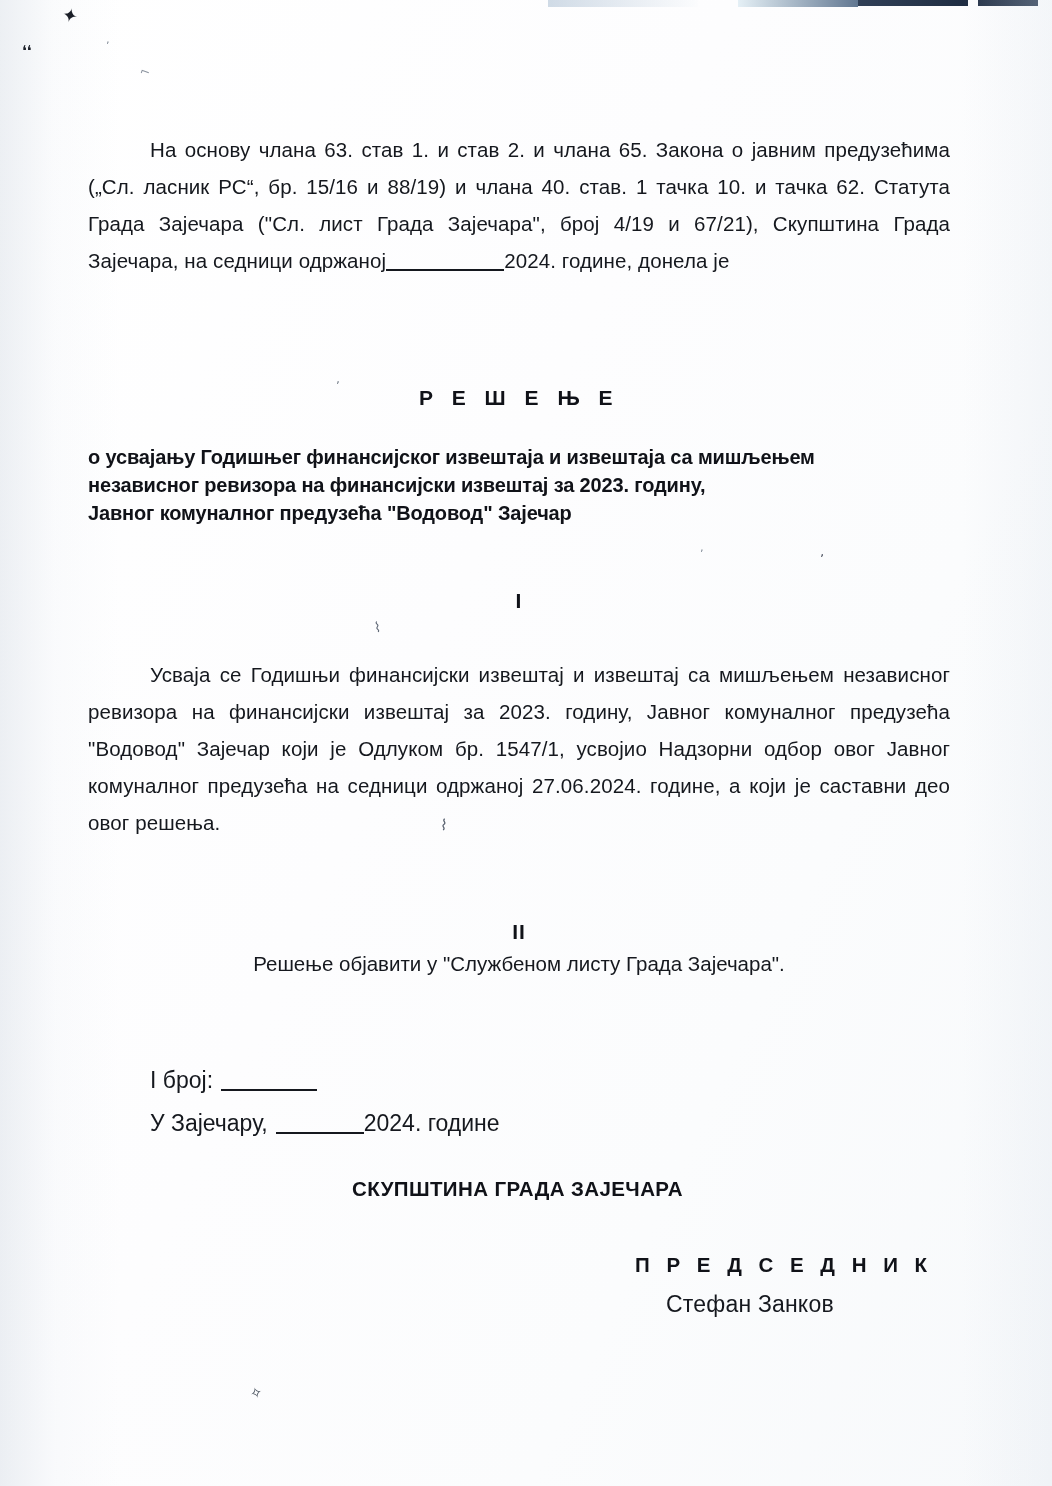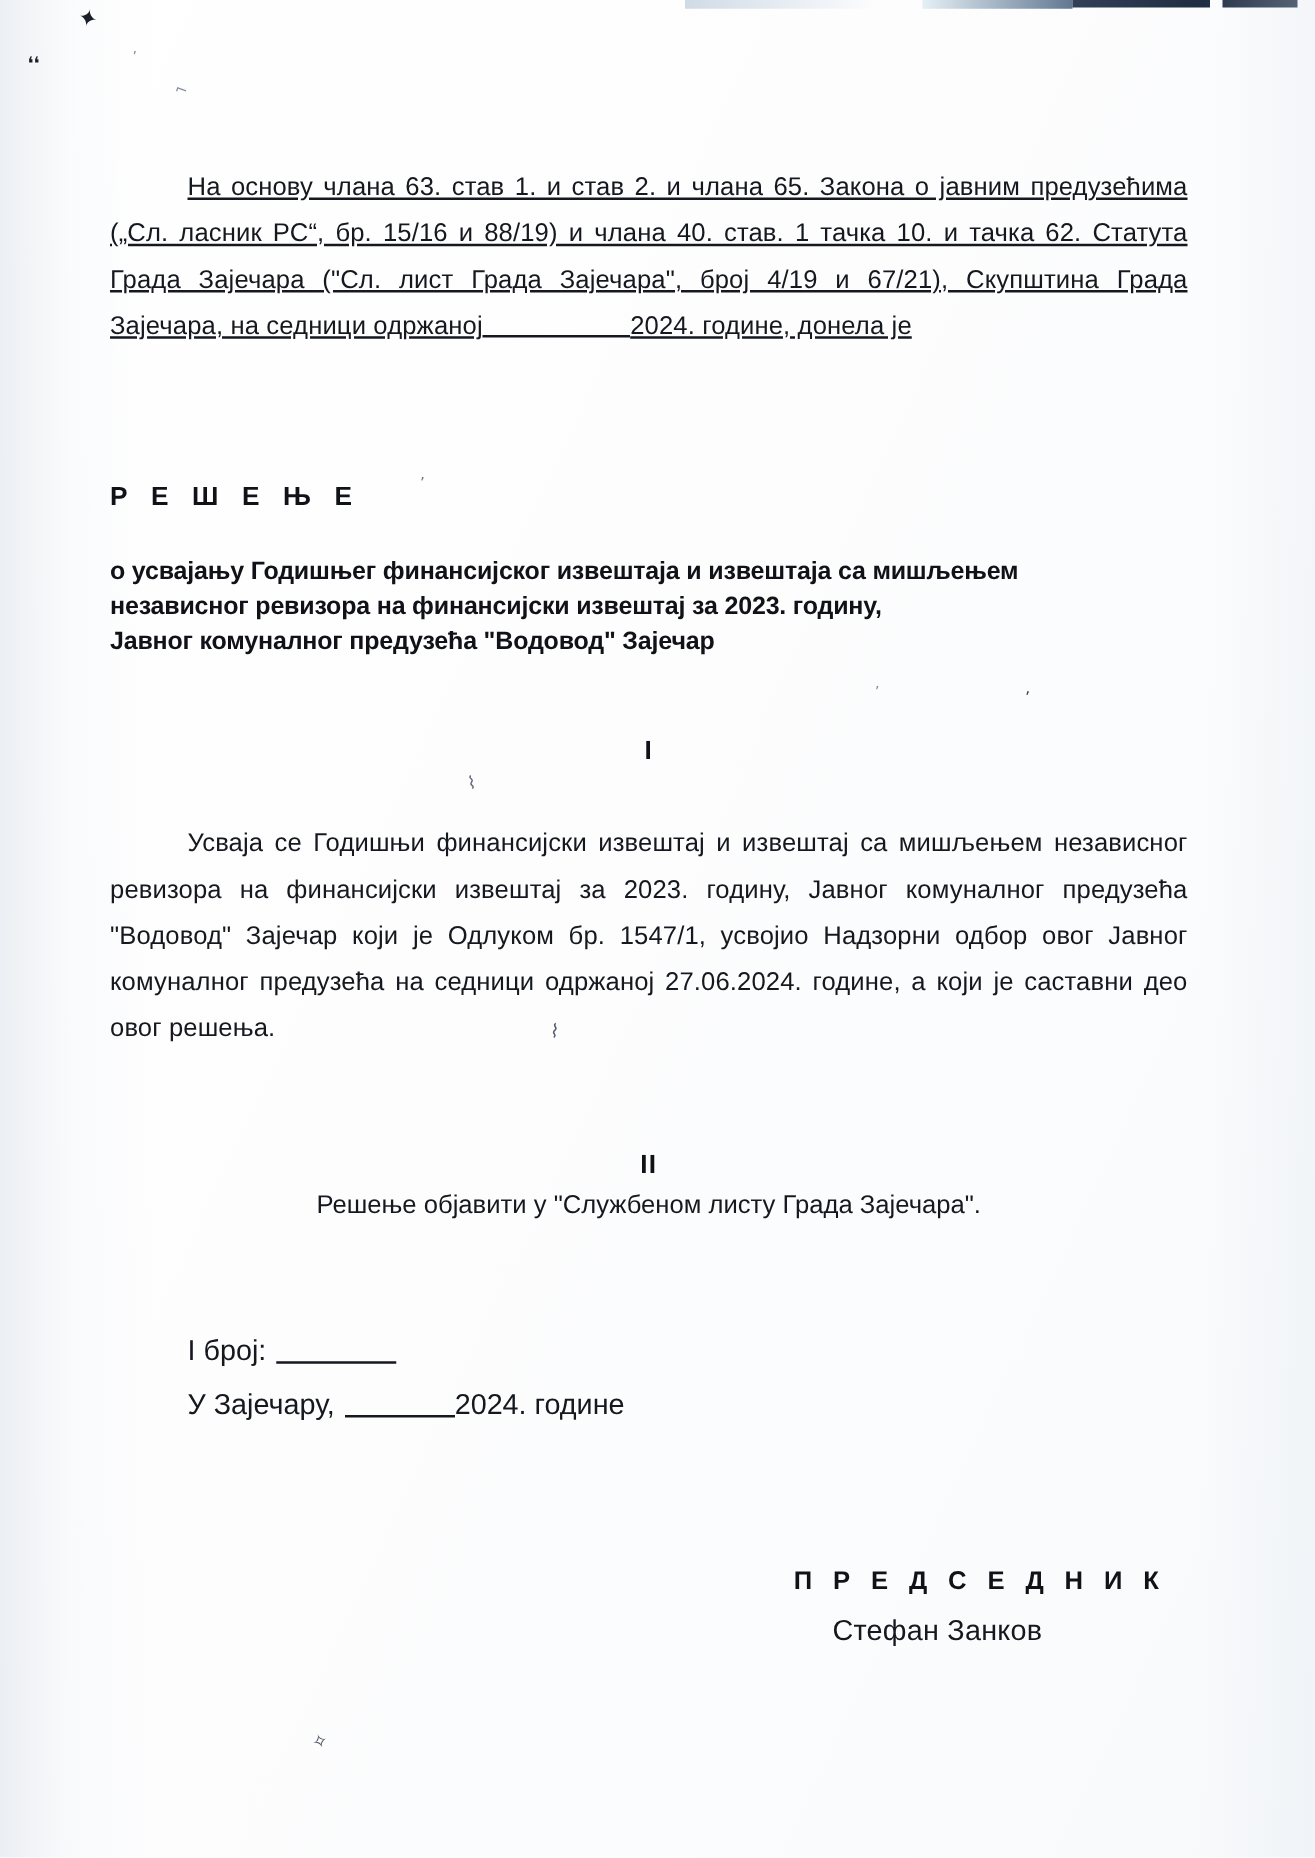--- a/index.html
+++ b/index.html
@@ -172,7 +172,7 @@
 
   <div class="doc">
 
-    <div class="abs para indent" style="left:0; top:131px; width:862px;text-decoration:underline;">
+    <div class="abs para indent" style="left:0; top:131px; width:862px;">
       <span>На основу члана 63. став 1. и став 2. и члана 65. Закона о јавним предузећима („Сл. ласник РС“, бр. 15/16 и 88/19) и члана 40. став. 1 тачка 10. и тачка 62. Статута Града Зајечара ("Сл. лист Града Зајечара", број 4/19 и 67/21), Скупштина Града Зајечара, на седници одржаној</span><span class="blank-line" style="width:118px;"></span><span>2024. године, донела је</span>
     </div>
 

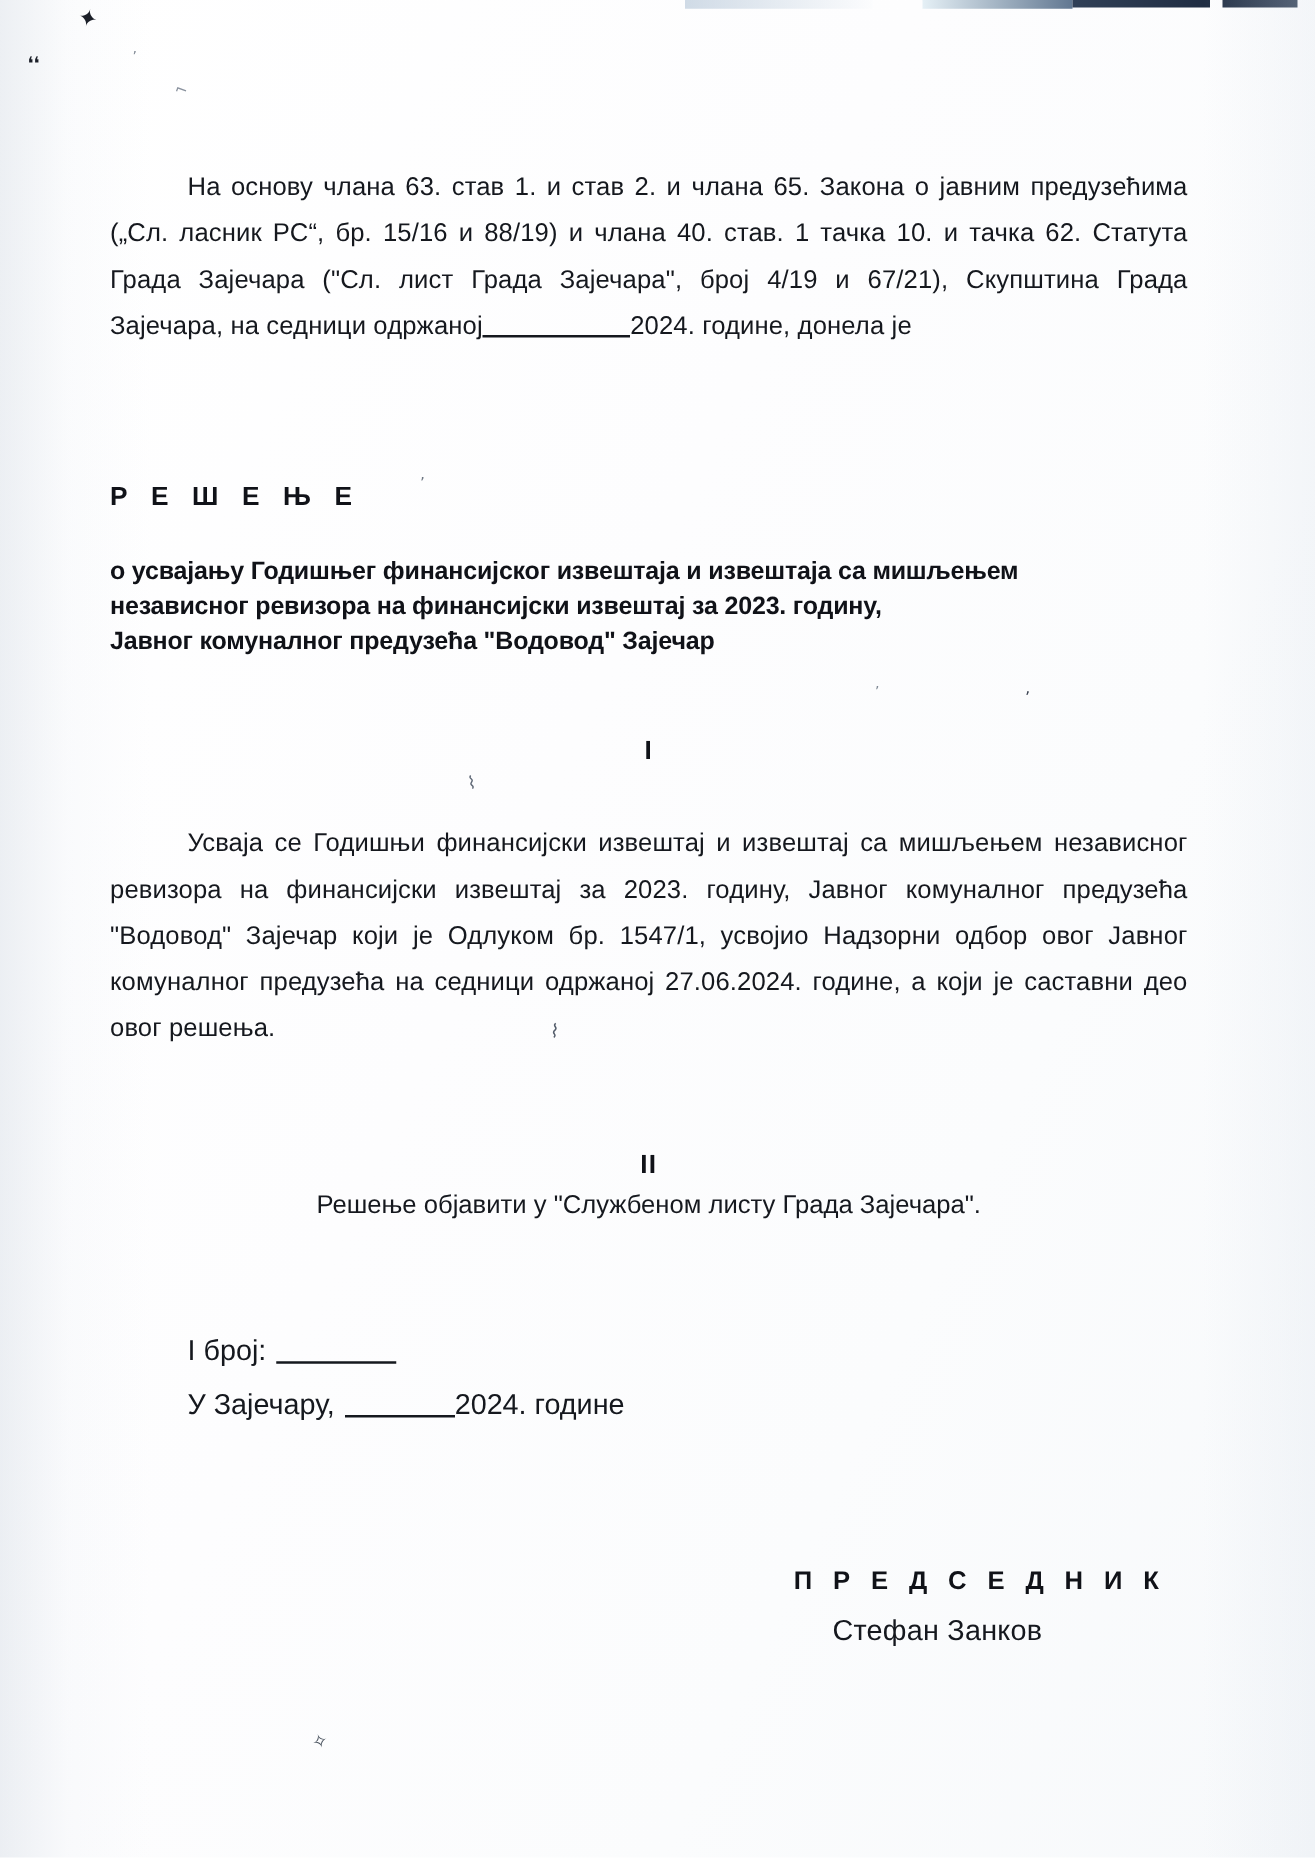--- a/index.html
+++ b/index.html
@@ -91,7 +91,7 @@
   }
 
   .heading {
-    text-align: left;
+    text-align: center;
     font-size: 21px;
     font-weight: 700;
     letter-spacing: 6.5px;

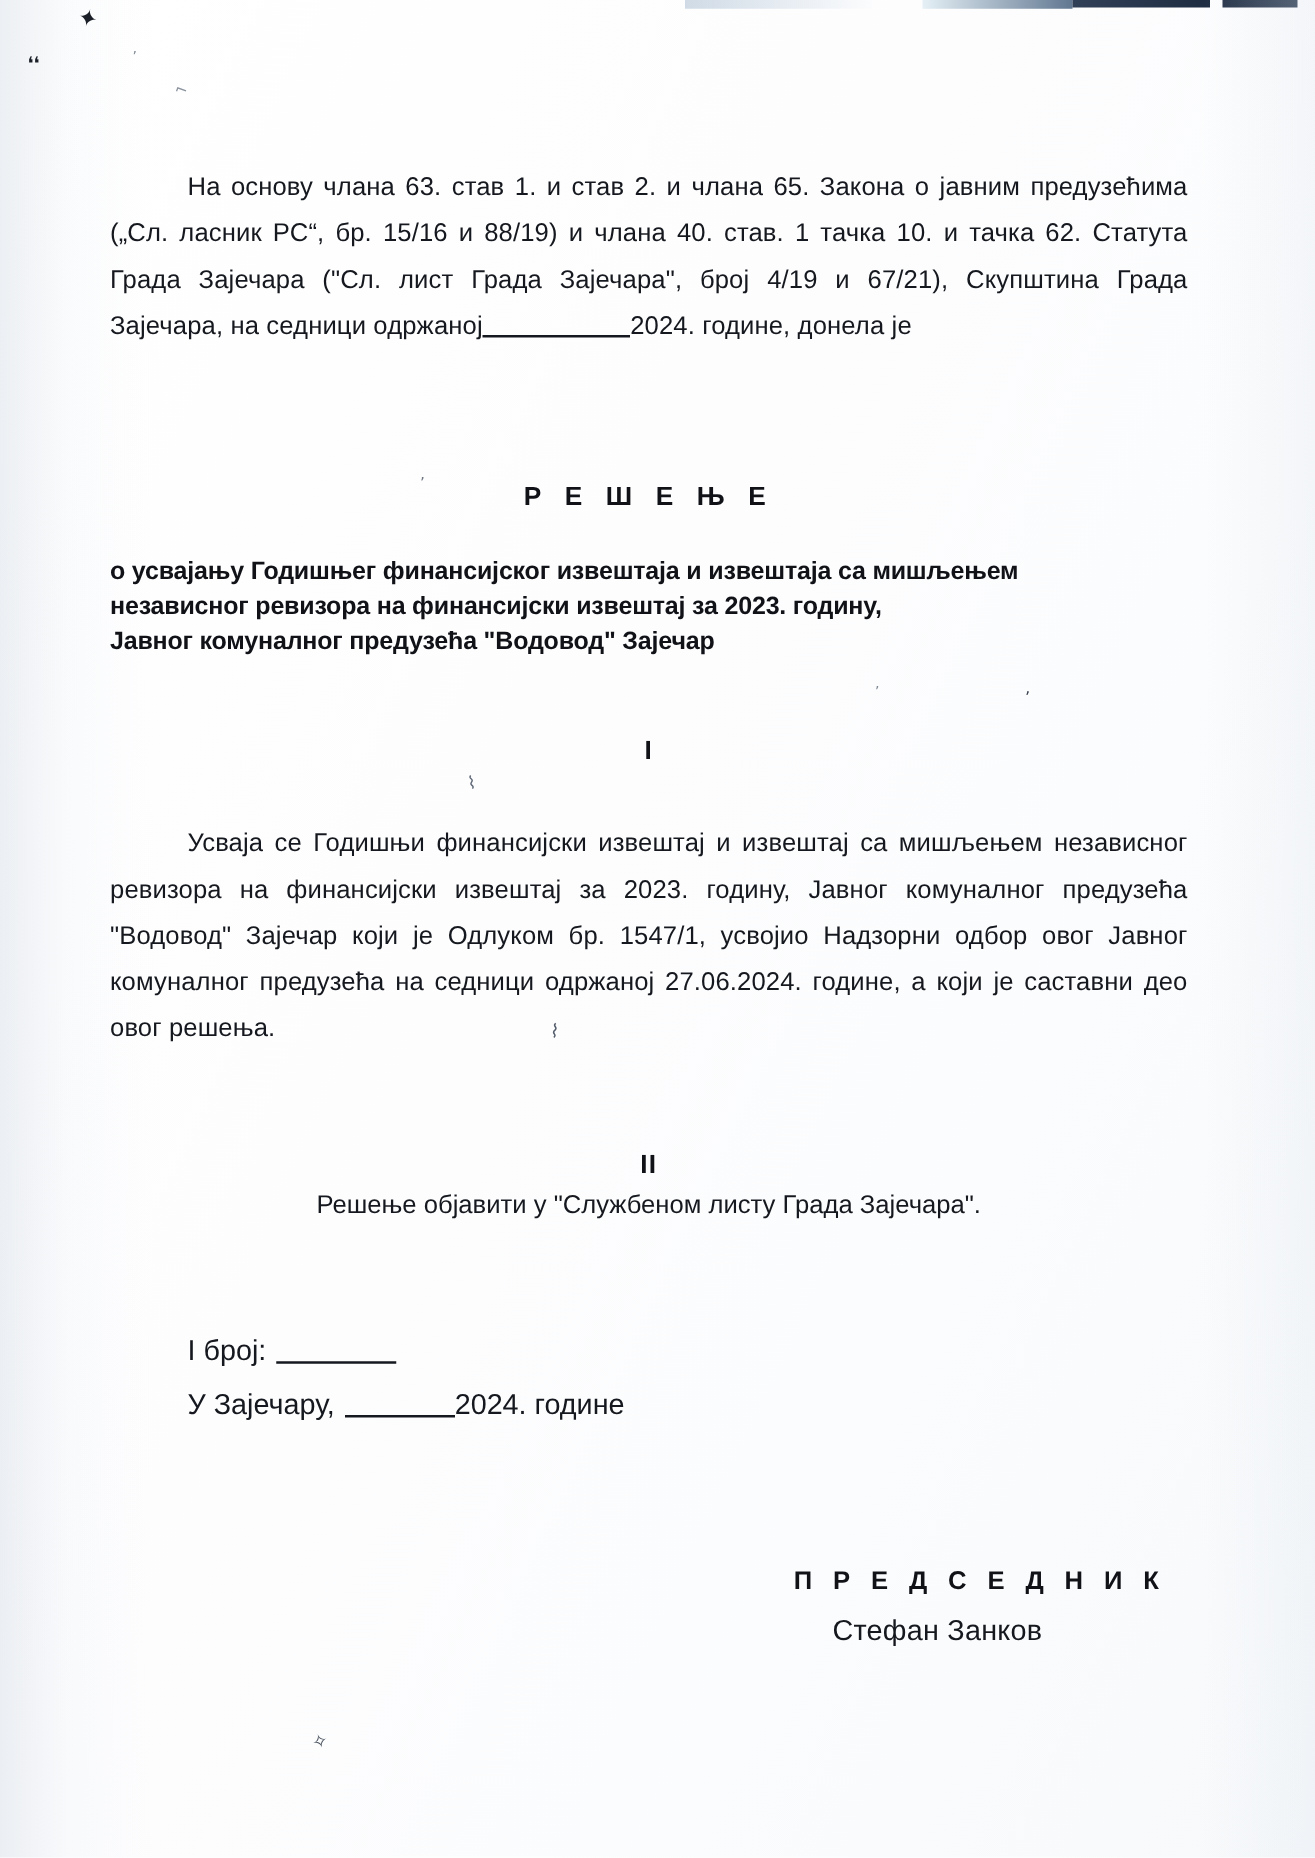--- a/index.html
+++ b/index.html
@@ -200,6 +200,7 @@
       <span>У Зајечару,</span><span class="blank-line" style="width:88px; margin-left:8px;"></span><span>2024. године</span>
     </div>
 
+    <div class="abs org" style="left:264px; top:1177px;">СКУПШТИНА ГРАДА ЗАЈЕЧАРА</div>
 
     <div class="abs pres-title" style="left:547px; top:1253px;">П Р Е Д С Е Д Н И К</div>
 

